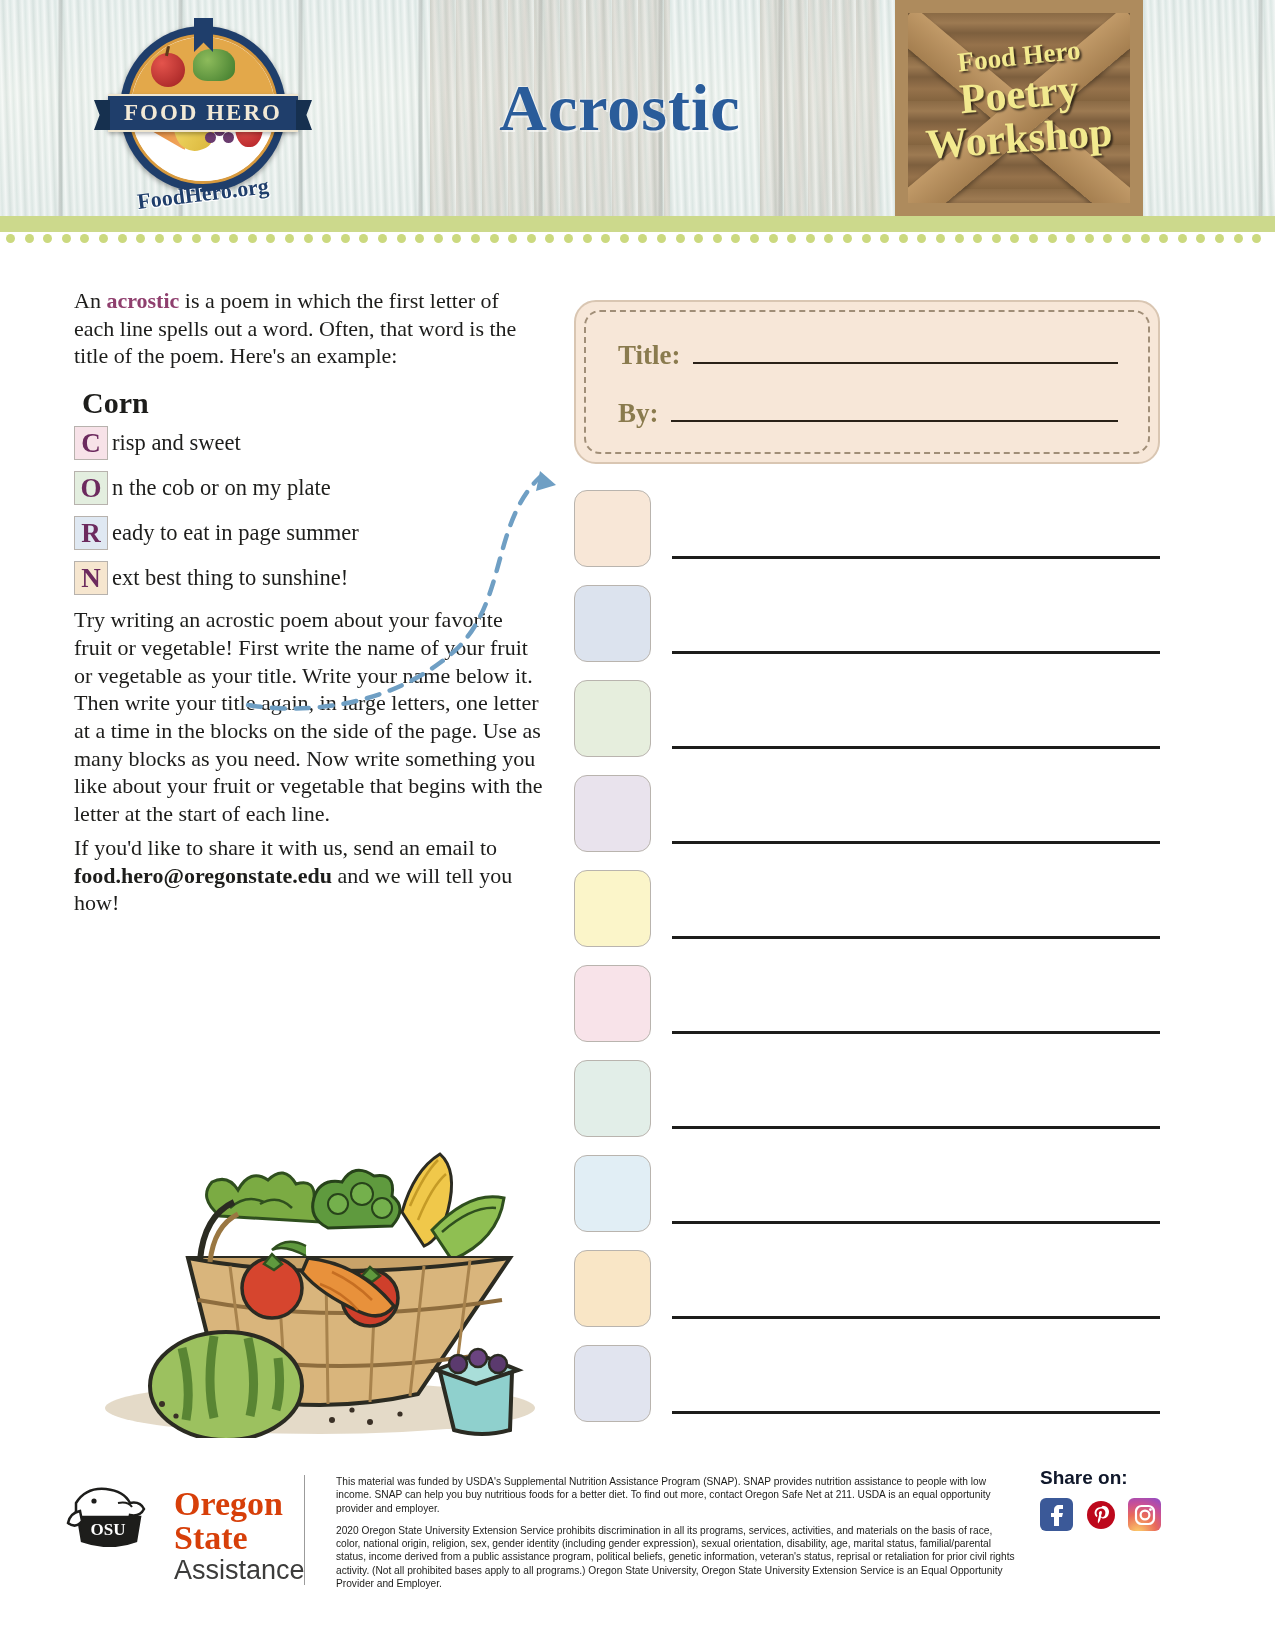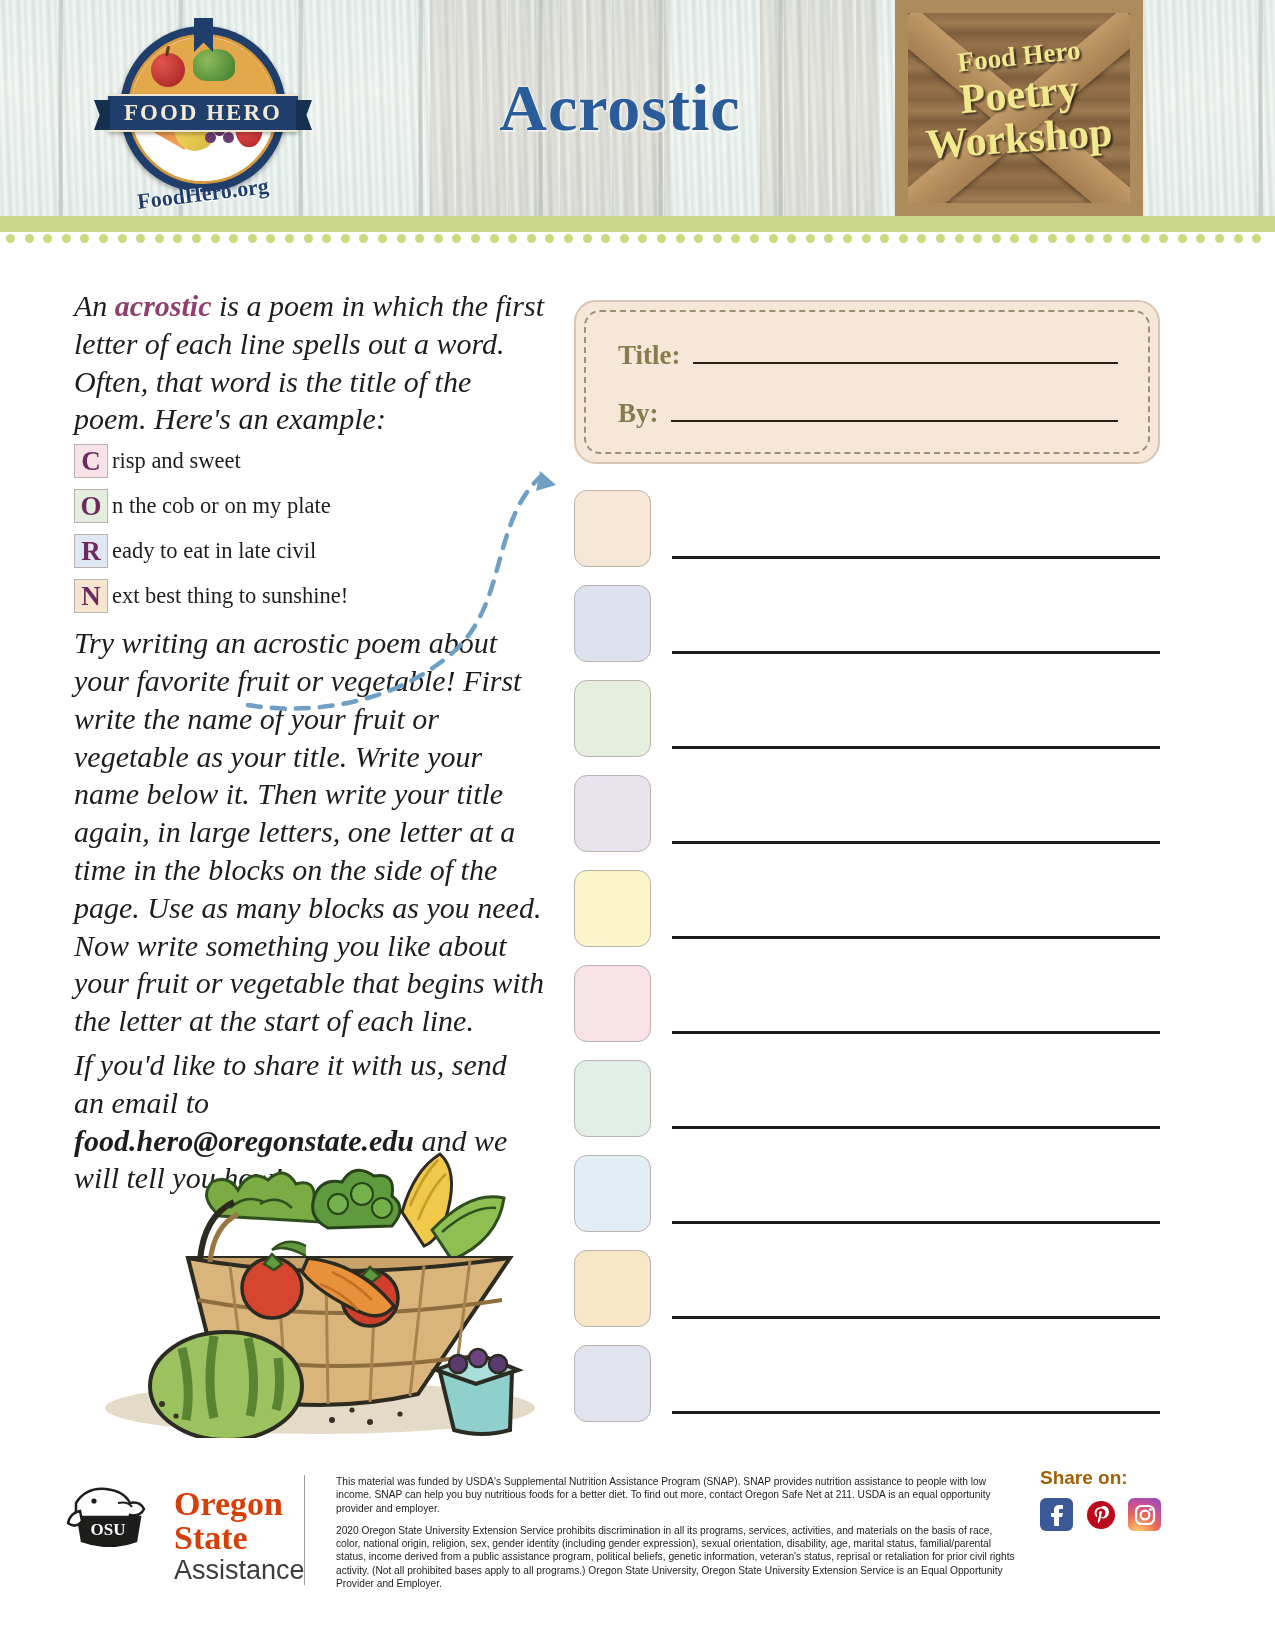--- a/index.html
+++ b/index.html
@@ -151,7 +151,7 @@
   }
   h2.sec-head.dark { color:#1d1d1b; font-size:30px; }
   p.body {
-    font-size:30px; line-height:1.26; color:#1d1d1b; margin-bottom:6px;font-style:italic;
+    font-size:22px; line-height:1.26; color:#1d1d1b; margin-bottom:6px;
   }
   .hl { color:#8f3f6e; font-weight:bold; }
   .poem-title {

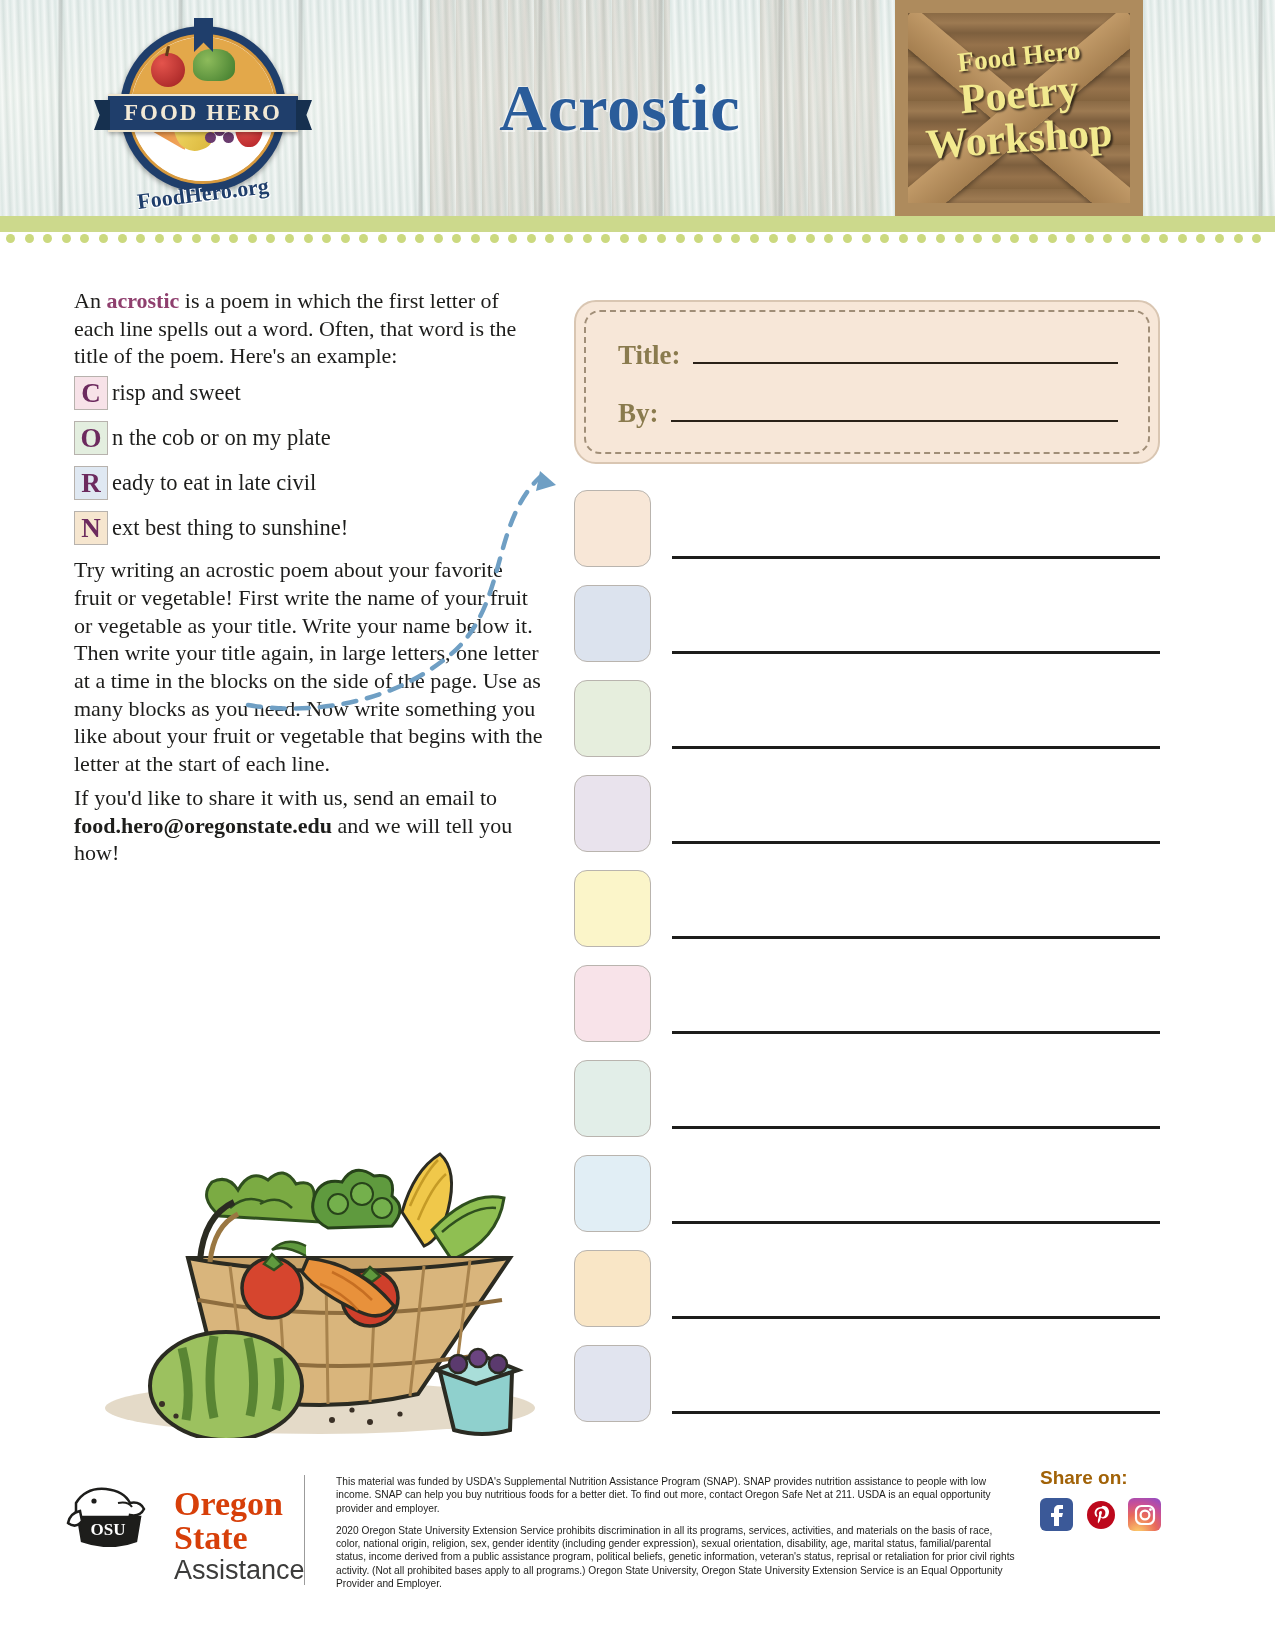--- a/index.html
+++ b/index.html
@@ -346,6 +346,7 @@
     <span>An </span><span class="hl">acrostic</span><span> is a poem in which the first letter of each line spells out a word. Often, that word is the title of the poem. Here's an example:</span>
   </p>
 
+  <div class="poem-title">Corn</div>
   <div id="poem-lines">
       <div class="poem-line">
         <div class="pl-box" style="background: rgb(247, 226, 232);">C</div>

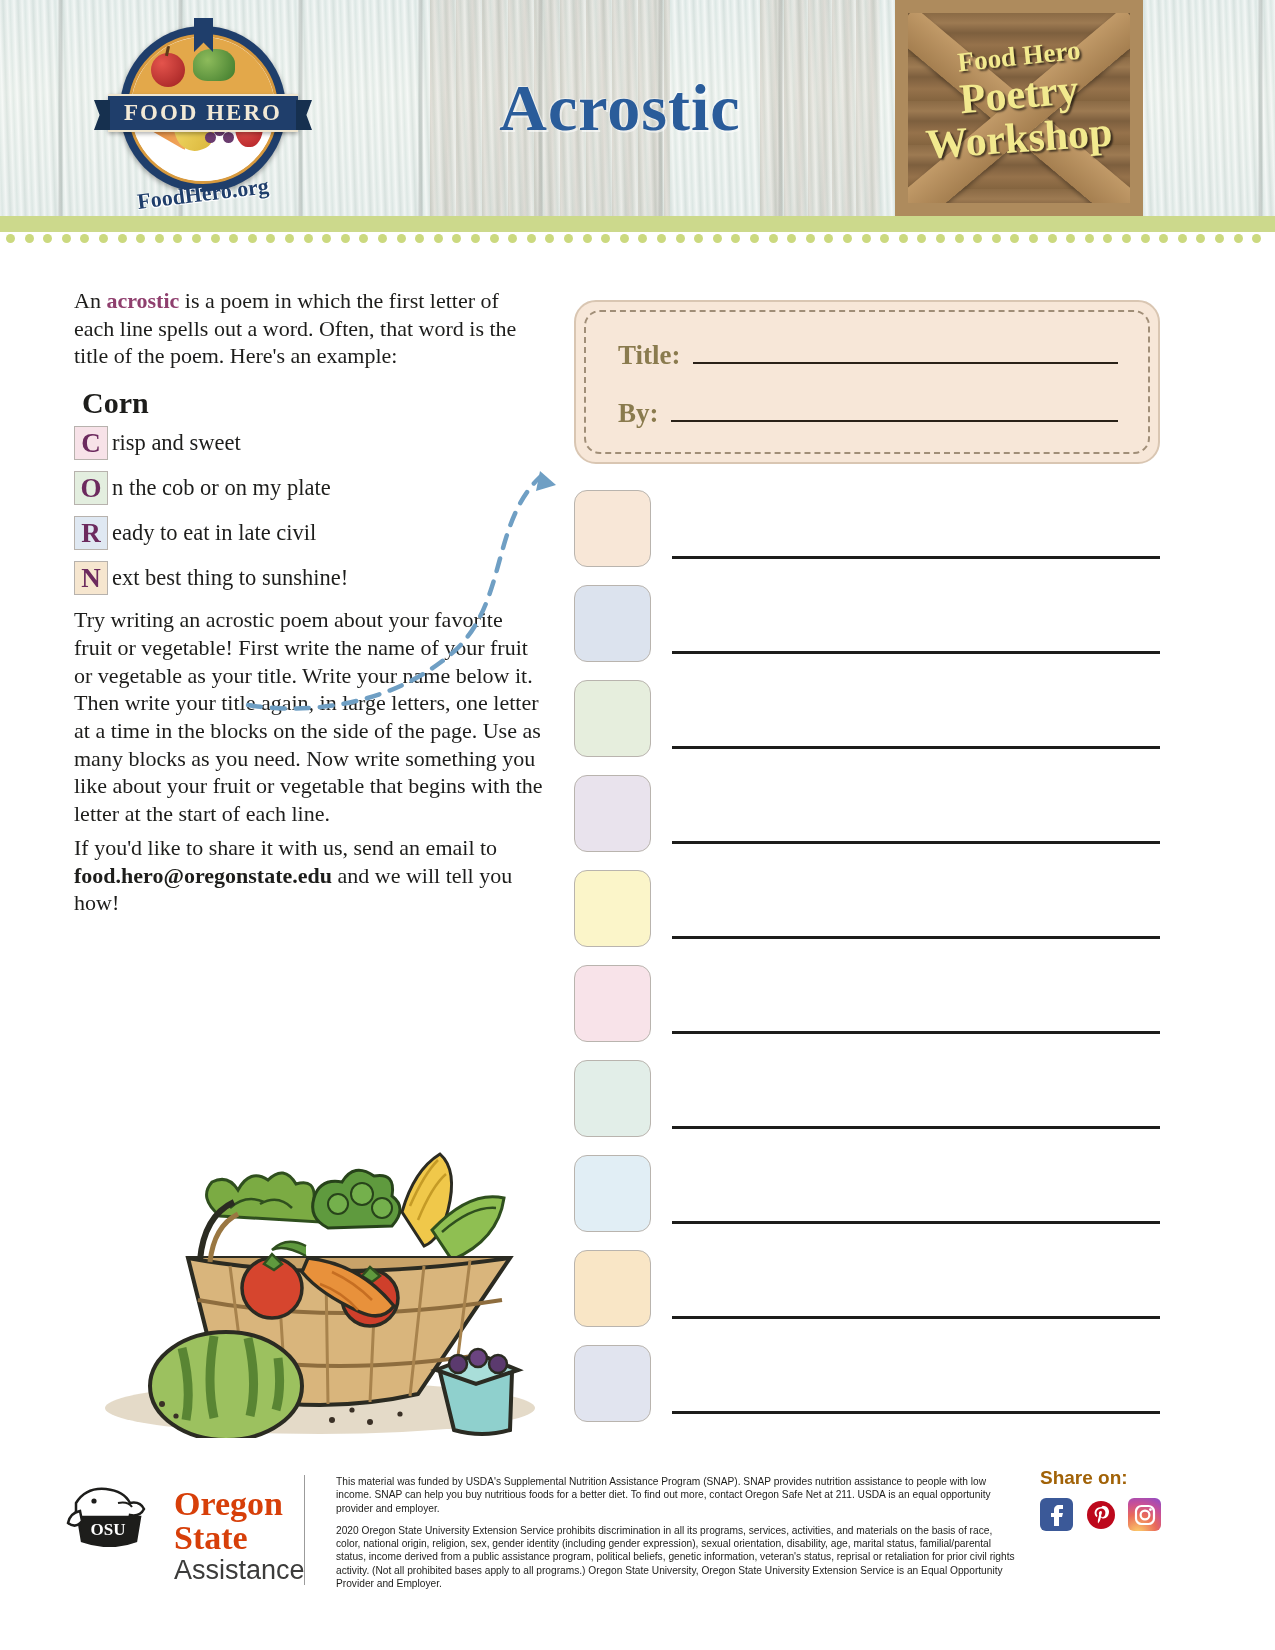--- a/index.html
+++ b/index.html
@@ -358,7 +358,7 @@
       </div>
       <div class="poem-line">
         <div class="pl-box" style="background: rgb(223, 232, 242);">R</div>
-        <div class="pl-text">eady to eat in late civil</div>
+        <div class="pl-text">eady to eat in page summer</div>
       </div>
       <div class="poem-line">
         <div class="pl-box" style="background: rgb(246, 230, 207);">N</div>

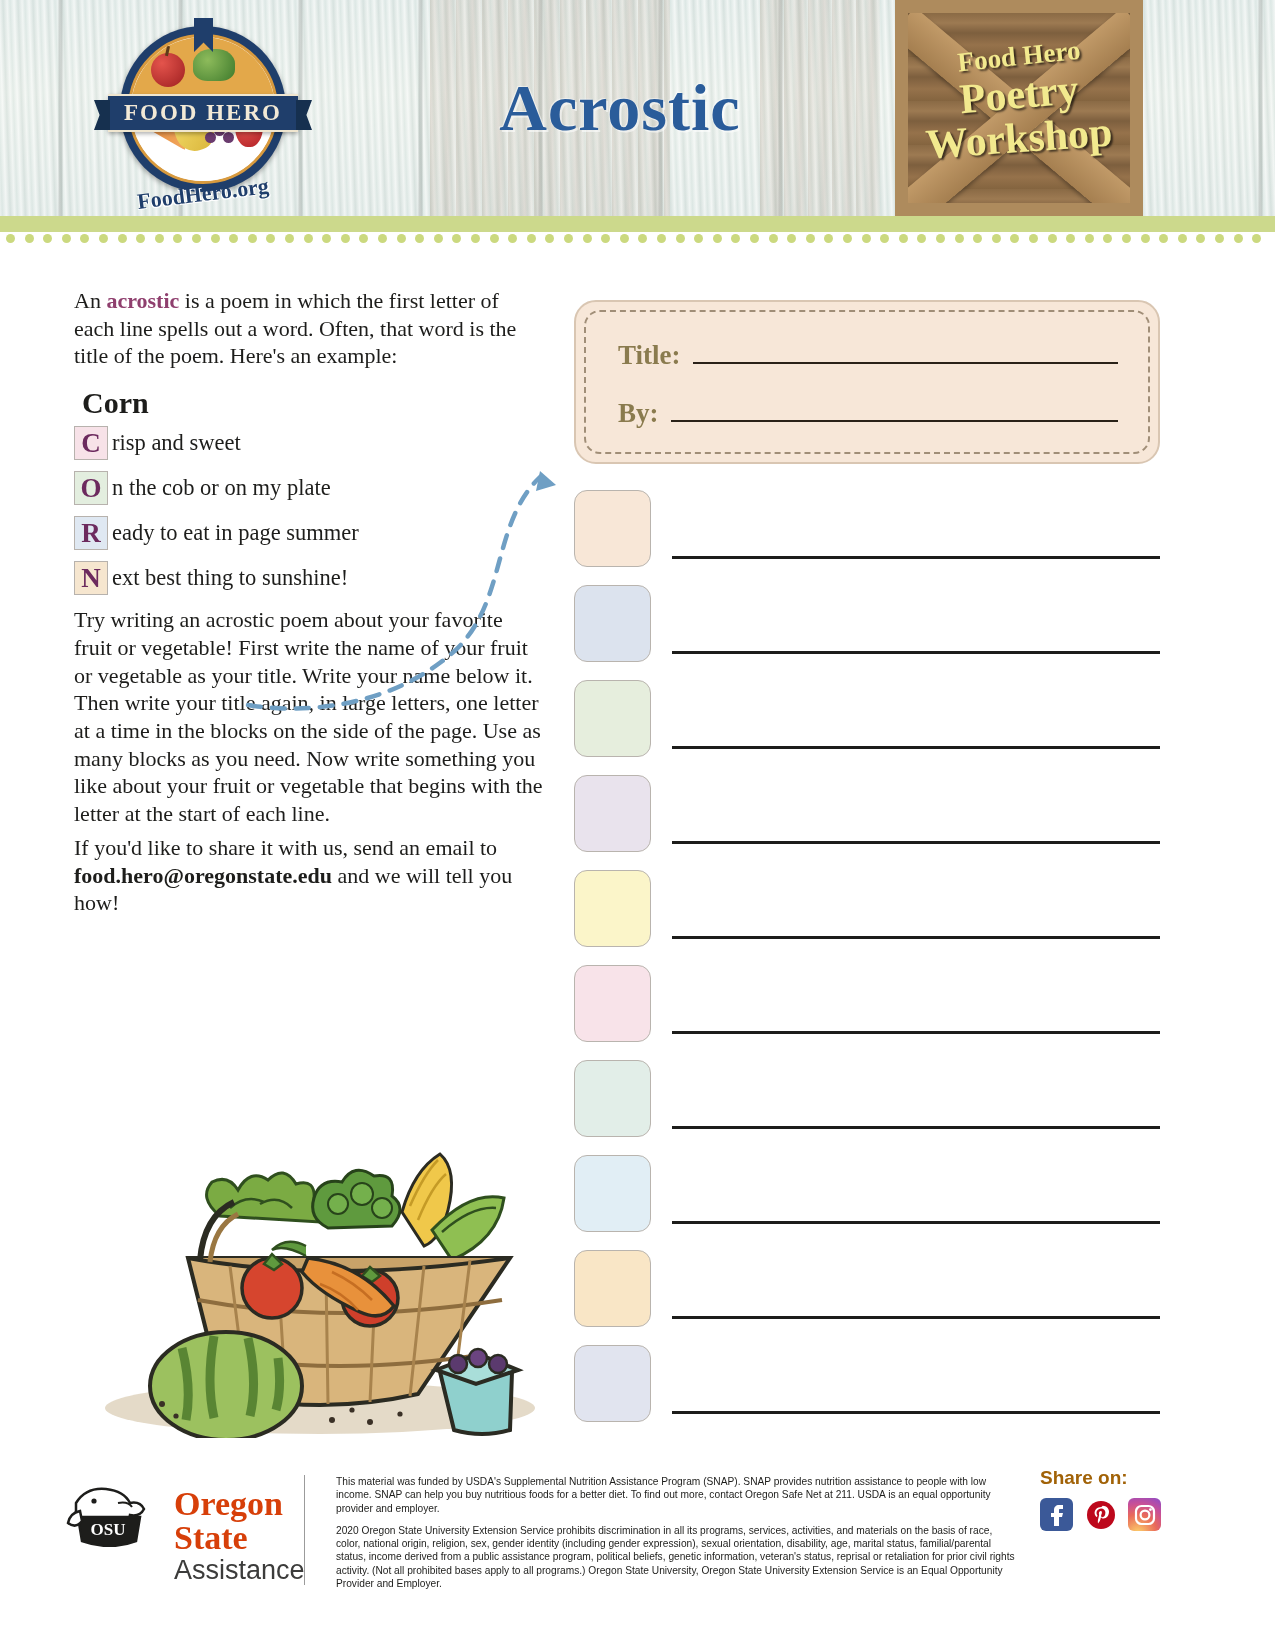--- a/index.html
+++ b/index.html
@@ -217,7 +217,7 @@
     font-size:10.2px; line-height:1.30; color:#1d1d1b; margin-bottom:9px;
   }
   .share { position:absolute; left:1040px; top:12px; width:190px; }
-  .share-label { font-family:"Liberation Sans", sans-serif; font-weight:bold; font-size:19px; color:#a16207; }
+  .share-label { font-family:"Liberation Sans", sans-serif; font-weight:bold; font-size:19px; color:#0f172a; }
   .share-icons { display:flex; gap:11px; margin-top:9px; }
   .si { width:33px; height:33px; border-radius:6px; display:flex; align-items:center; justify-content:center; }
   .si.fb { background:#3b5998; }

